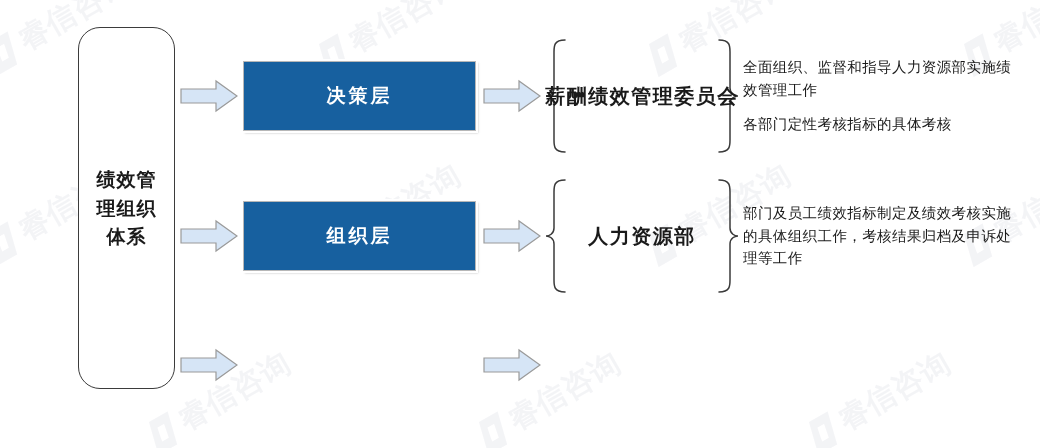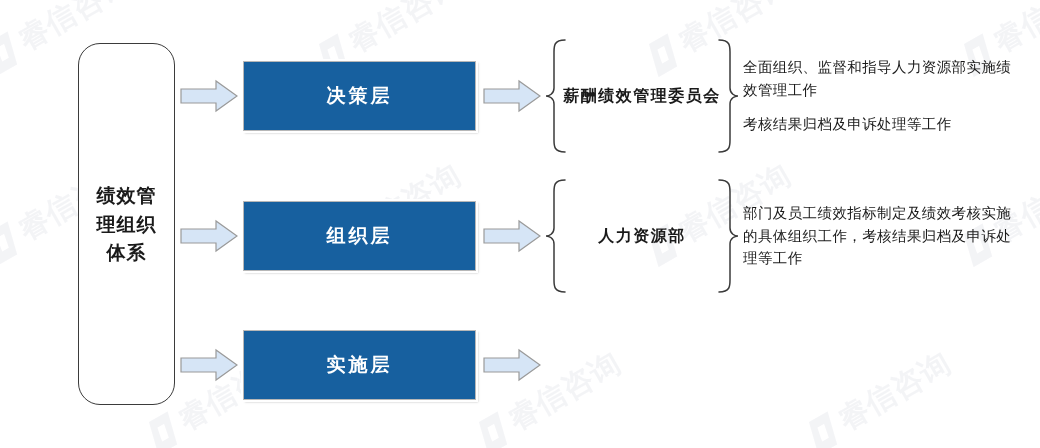--- a/index.html
+++ b/index.html
@@ -165,7 +165,7 @@
     gap: 26px;
   }
   .brace-name {
-    font-size: 16px;
+    font-size: 20px;
     font-weight: 700;
     color: #1a1a1a;
     letter-spacing: 1.5px;

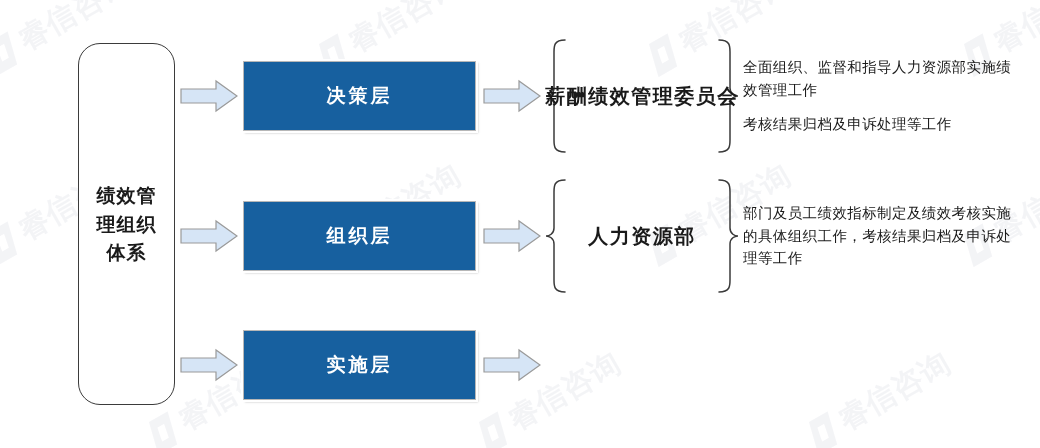--- a/index.html
+++ b/index.html
@@ -284,7 +284,7 @@
 
     <div class="desc-col">
       <div class="desc-line">全面组织、监督和指导人力资源部实施绩效管理工作</div>
-      <div class="desc-line">考核结果归档及申诉处理等工作</div>
+      <div class="desc-line">各部门定性考核指标的具体考核</div>
     </div>
   </div>
 

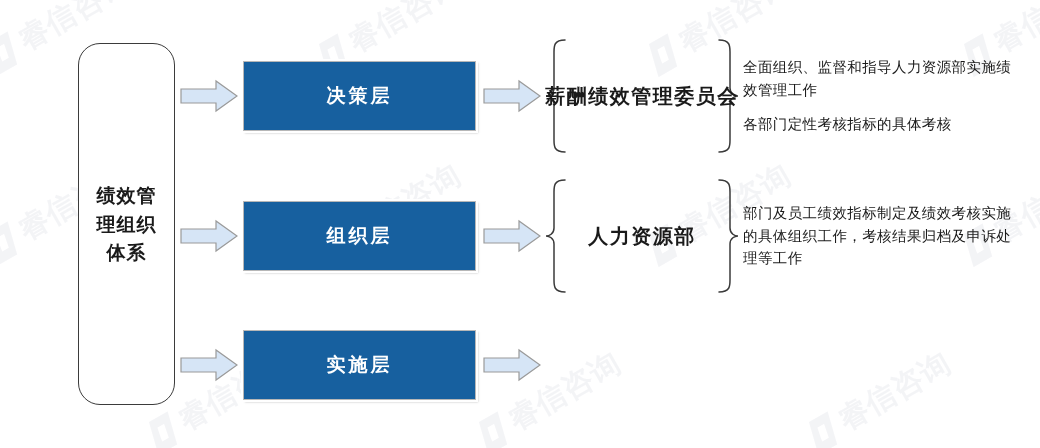--- a/index.html
+++ b/index.html
@@ -69,7 +69,7 @@
   #root-box {
     position: absolute;
     left: 78px;
-    top: 43px;
+    top: 27px;
     width: 97px;
     height: 362px;
     border: 1.4px solid #3b3b3b;

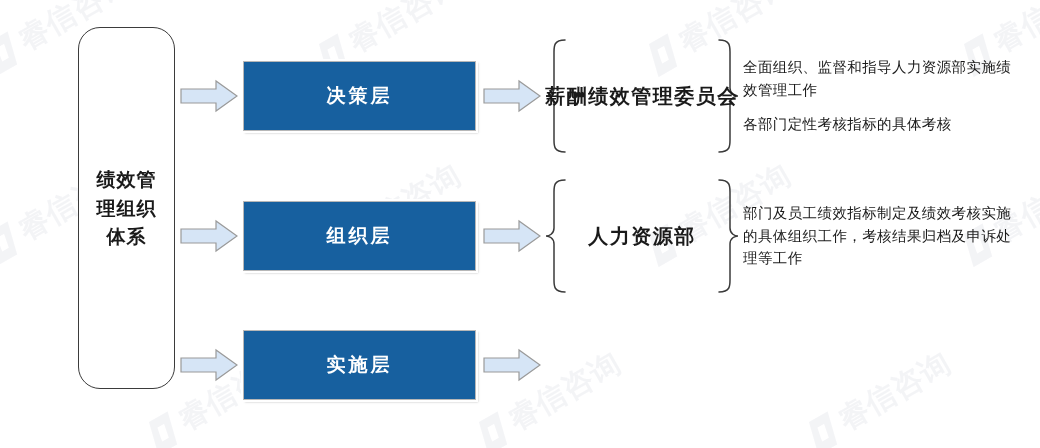--- a/index.html
+++ b/index.html
@@ -327,9 +327,6 @@
       </svg>
     </div>
 
-    <div class="blue-box">
-      <span class="blue-label">实施层</span>
-    </div>
 
     <div class="arrow-inner arrow-2">
       <svg class="arrow-svg" width="58" height="34" viewBox="0 0 58 34">

